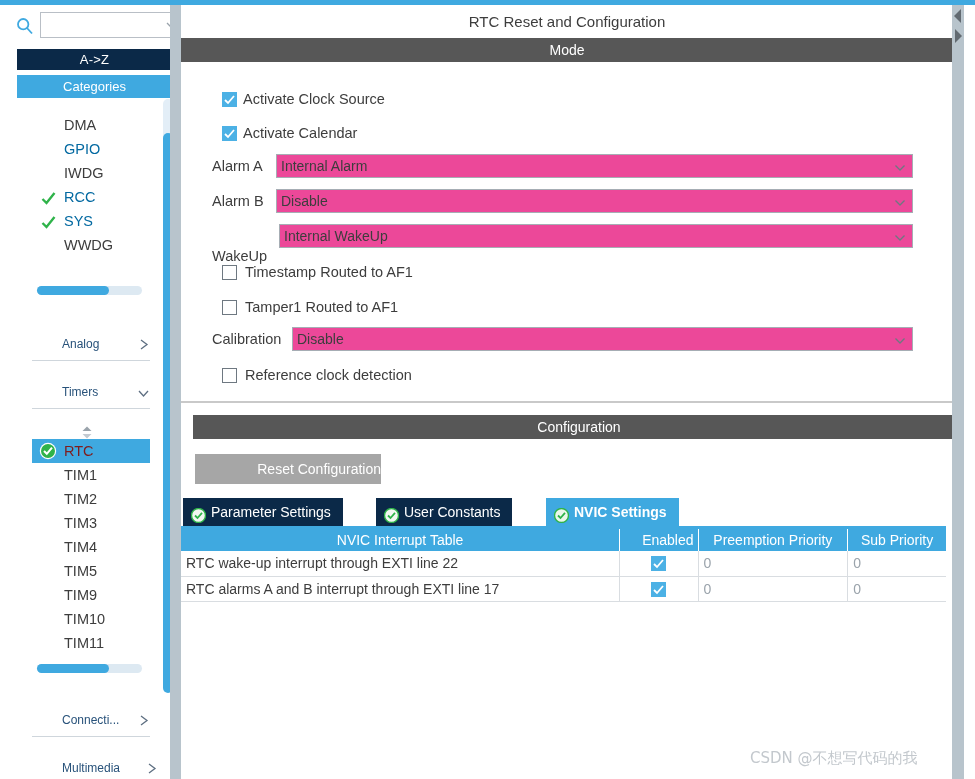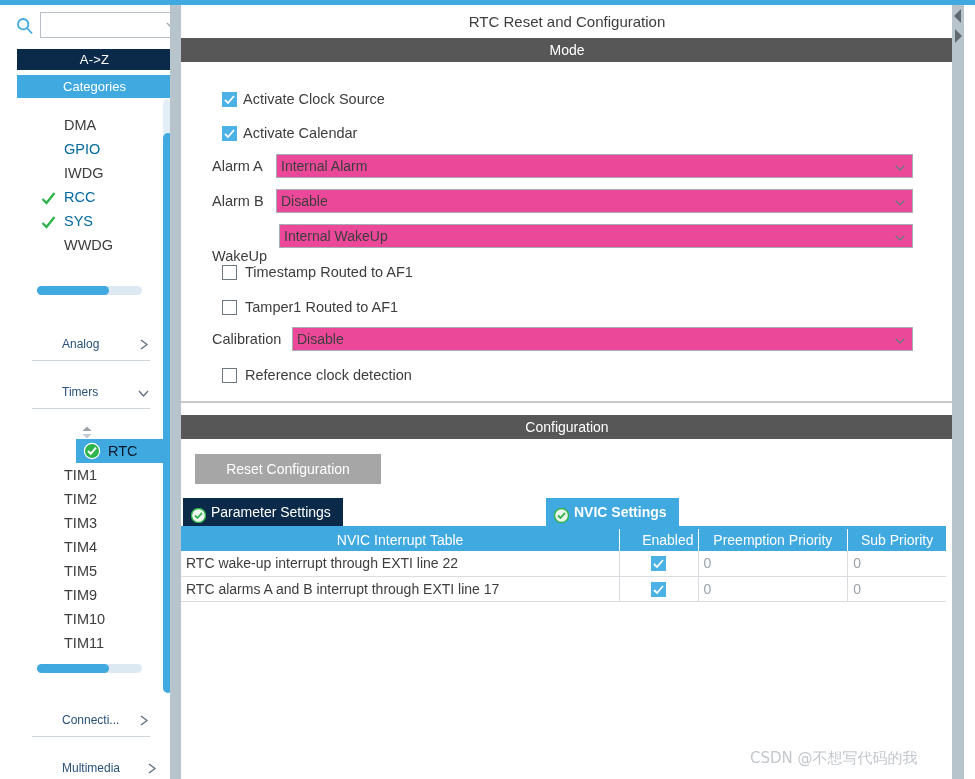--- a/index.html
+++ b/index.html
@@ -447,7 +447,7 @@
       </div>
     </div>
 
-    <div class="section-hdr" style="top:410px;">Configuration</div>
+    <div class="section-hdr" style="top:410px;margin-left:12px;">Configuration</div>
 
     <div class="cfg-body">
       <div class="reset-btn">Reset Configuration</div>

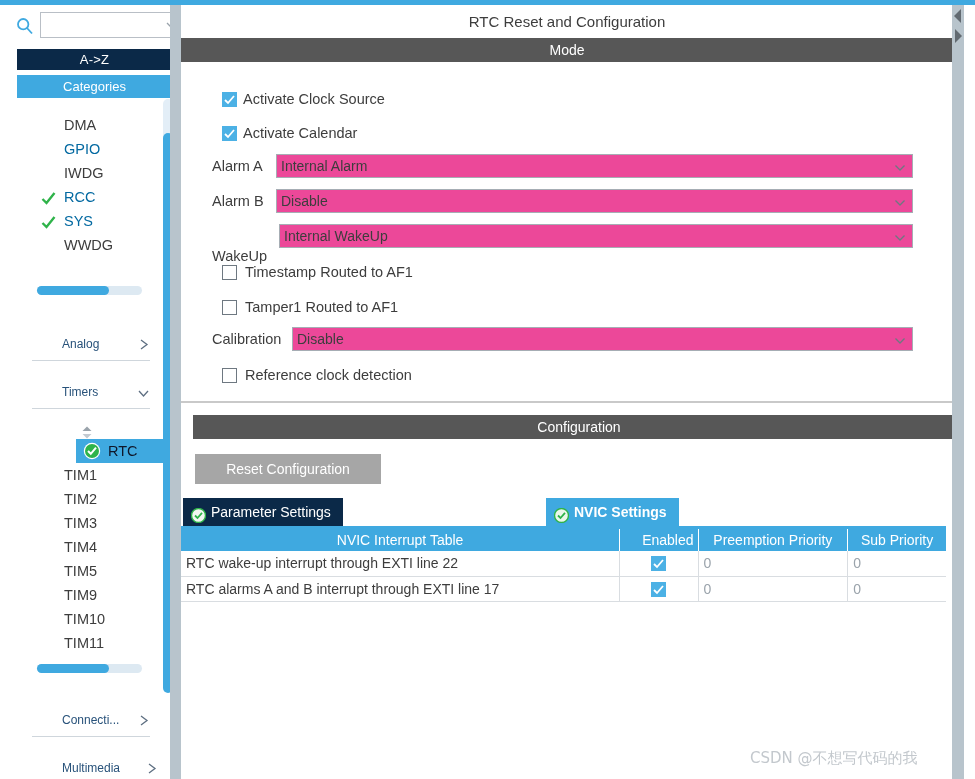--- a/index.html
+++ b/index.html
@@ -103,7 +103,7 @@
     position: relative; height: 24px; line-height: 24px;
     font-size: 14.5px; padding-left: 32px; white-space: nowrap; color: #3d3d3d;
   }
-  .titem.sel { background: #3fa9e0; color: #0f172a; width: 118px; margin-left: 44px; }
+  .titem.sel { background: #3fa9e0; color: #7f1d1d; width: 118px; }
   .titem .chk2 { position: absolute; left: 7px; top: 3px; width: 18px; height: 18px; }
 
   

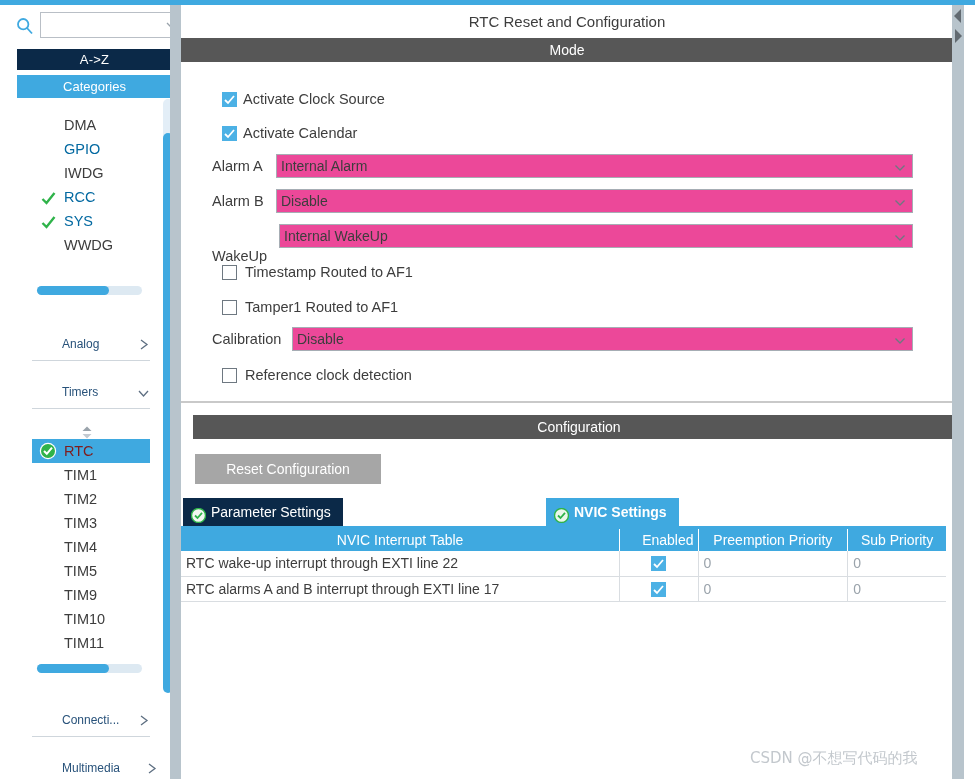--- a/index.html
+++ b/index.html
@@ -173,7 +173,7 @@
   .reset-btn {
     position: absolute; left: 14px; top: 9px; width: 186px; height: 30px;
     background: #a6a6a6; color: #ffffff; font-size: 14px; border: none;
-    text-align: center; line-height: 30px; font-family: "Liberation Sans", sans-serif;
+    text-align: right; line-height: 30px; font-family: "Liberation Sans", sans-serif;
   }
   .tabstrip {
     position: absolute; left: 0; top: 53px; width: 772px; height: 28px;

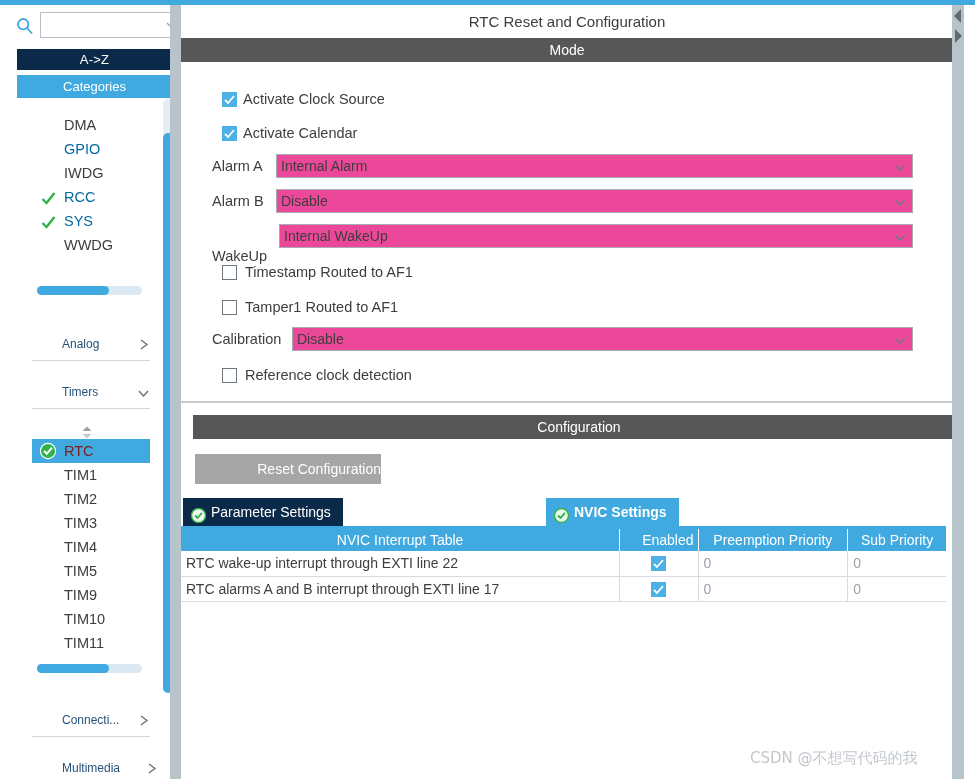--- a/index.html
+++ b/index.html
@@ -461,6 +461,15 @@
             </svg>
           </span>
           <span>Parameter Settings</span>
+        </div>
+        <div class="tab" style="left:195px;">
+          <span class="tico">
+            <svg width="15" height="15" viewBox="0 0 15 15">
+              <circle cx="7.5" cy="7.5" r="7" fill="#f2f7f2" stroke="#2fb34a" stroke-width="1.4"></circle>
+              <path d="M4 7.5 L6.5 10 L11 4.8" fill="none" stroke="#2fb34a" stroke-width="1.8"></path>
+            </svg>
+          </span>
+          <span>User Constants</span>
         </div>
         <div class="tab active" style="left:365px;font-weight:bold;">
           <span class="tico">

